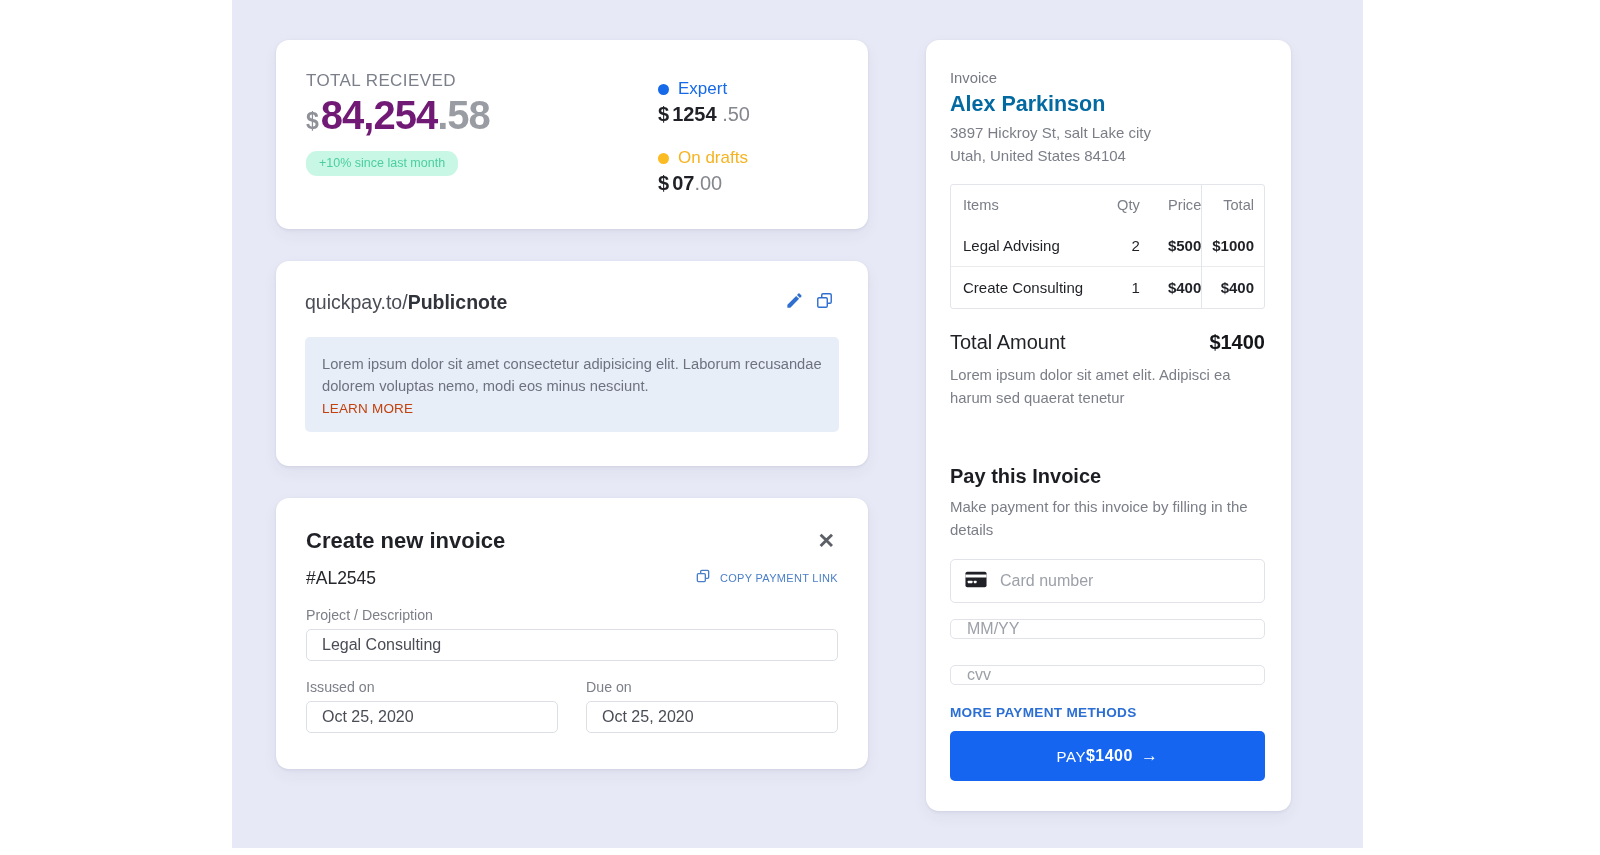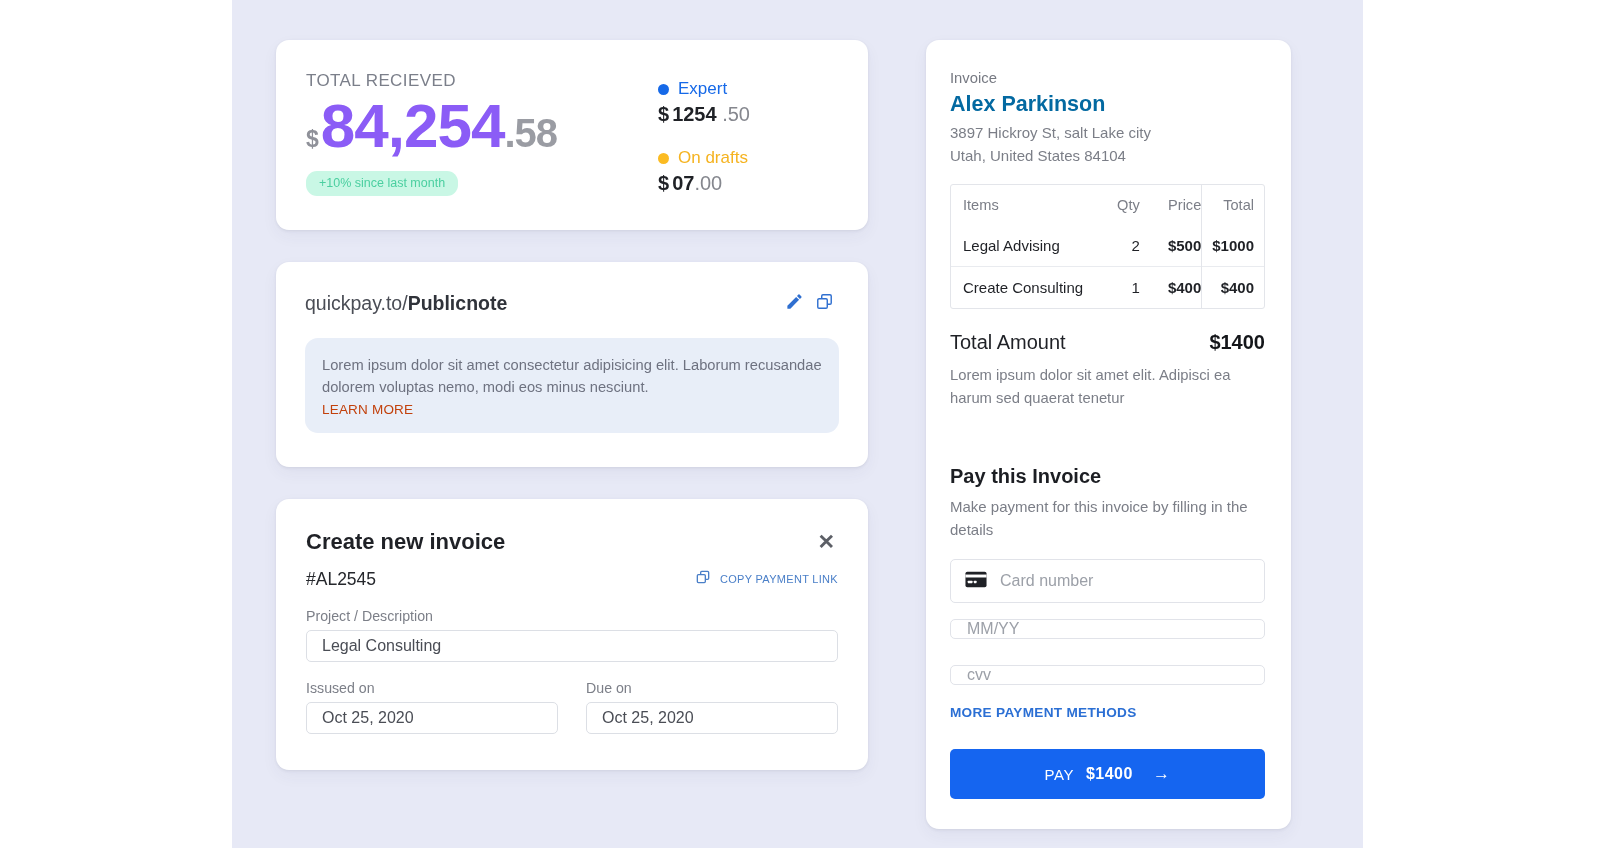--- a/index.html
+++ b/index.html
@@ -41,7 +41,7 @@
   }
   .amount-row { display: flex; align-items: baseline; }
   .amount-cur { font-size: 23px; font-weight: bold; color: #8f9199; margin-right: 2px; }
-  .amount-int { font-size: 62px; font-weight: bold; color: #8b5cf6; letter-spacing: -1px; line-height: 1.05; }
+  .amount-int { font-size: 40px; font-weight: bold; color: #701a75; letter-spacing: -1px; line-height: 1.05; }
   .amount-dec { font-size: 40px; font-weight: bold; color: #9a9ca3; letter-spacing: -1px; }
   .badge {
     display: inline-block; margin-top: 13px;

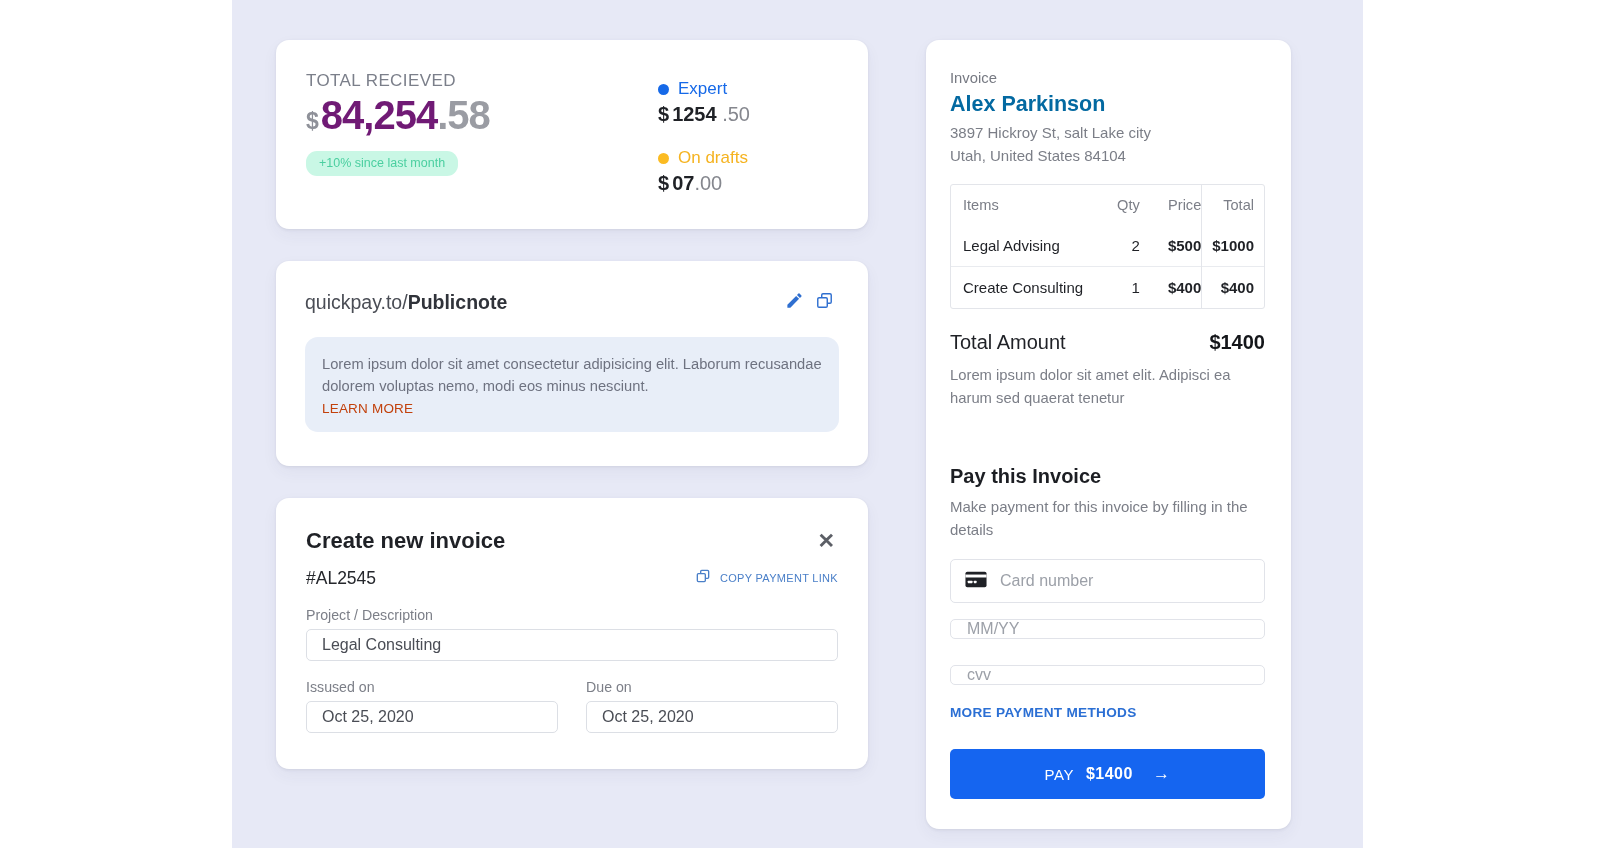--- a/index.html
+++ b/index.html
@@ -68,7 +68,7 @@
   .note-box {
     margin-top: 20px;
     background: #e8eef8;
-    border-radius: 13px;
+    border-radius: 5px;
     padding: 16px 17px 15px 17px;
   }
   .note-text { font-size: 14.7px; line-height: 1.52; color: #6e7280; }

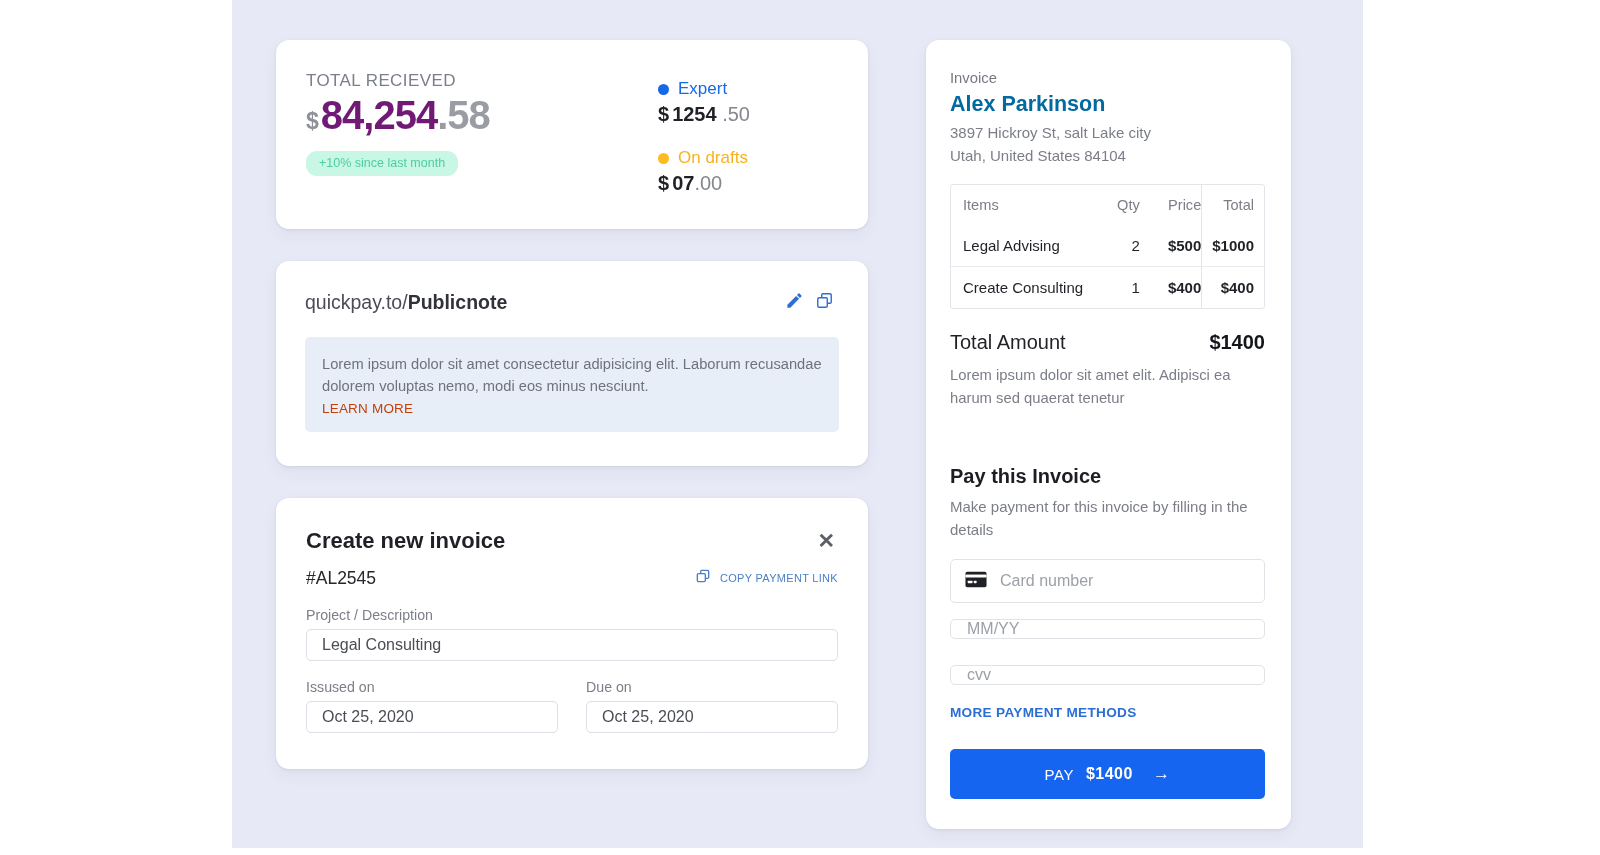--- a/index.html
+++ b/index.html
@@ -146,11 +146,11 @@
     text-decoration: none; cursor: pointer; font-weight: bold;
   }
   .pay-btn {
-    margin-top: 28px; width: 100%; height: 50px;
+    margin-top: 10px; width: 100%; height: 50px;
     background: #1565f0; border: 0; border-radius: 5px;
     color: #fff; font-size: 15px; font-family: "Liberation Sans", sans-serif;
     letter-spacing: 0.5px; cursor: pointer;
-    display: flex; align-items: center; justify-content: center; gap: 12px;
+    display: flex; align-items: center; justify-content: center; 
   }
   .pay-btn .amt { font-weight: bold; font-size: 16px; }
   .pay-btn .arw { font-size: 17px; margin-left: 8px; }

